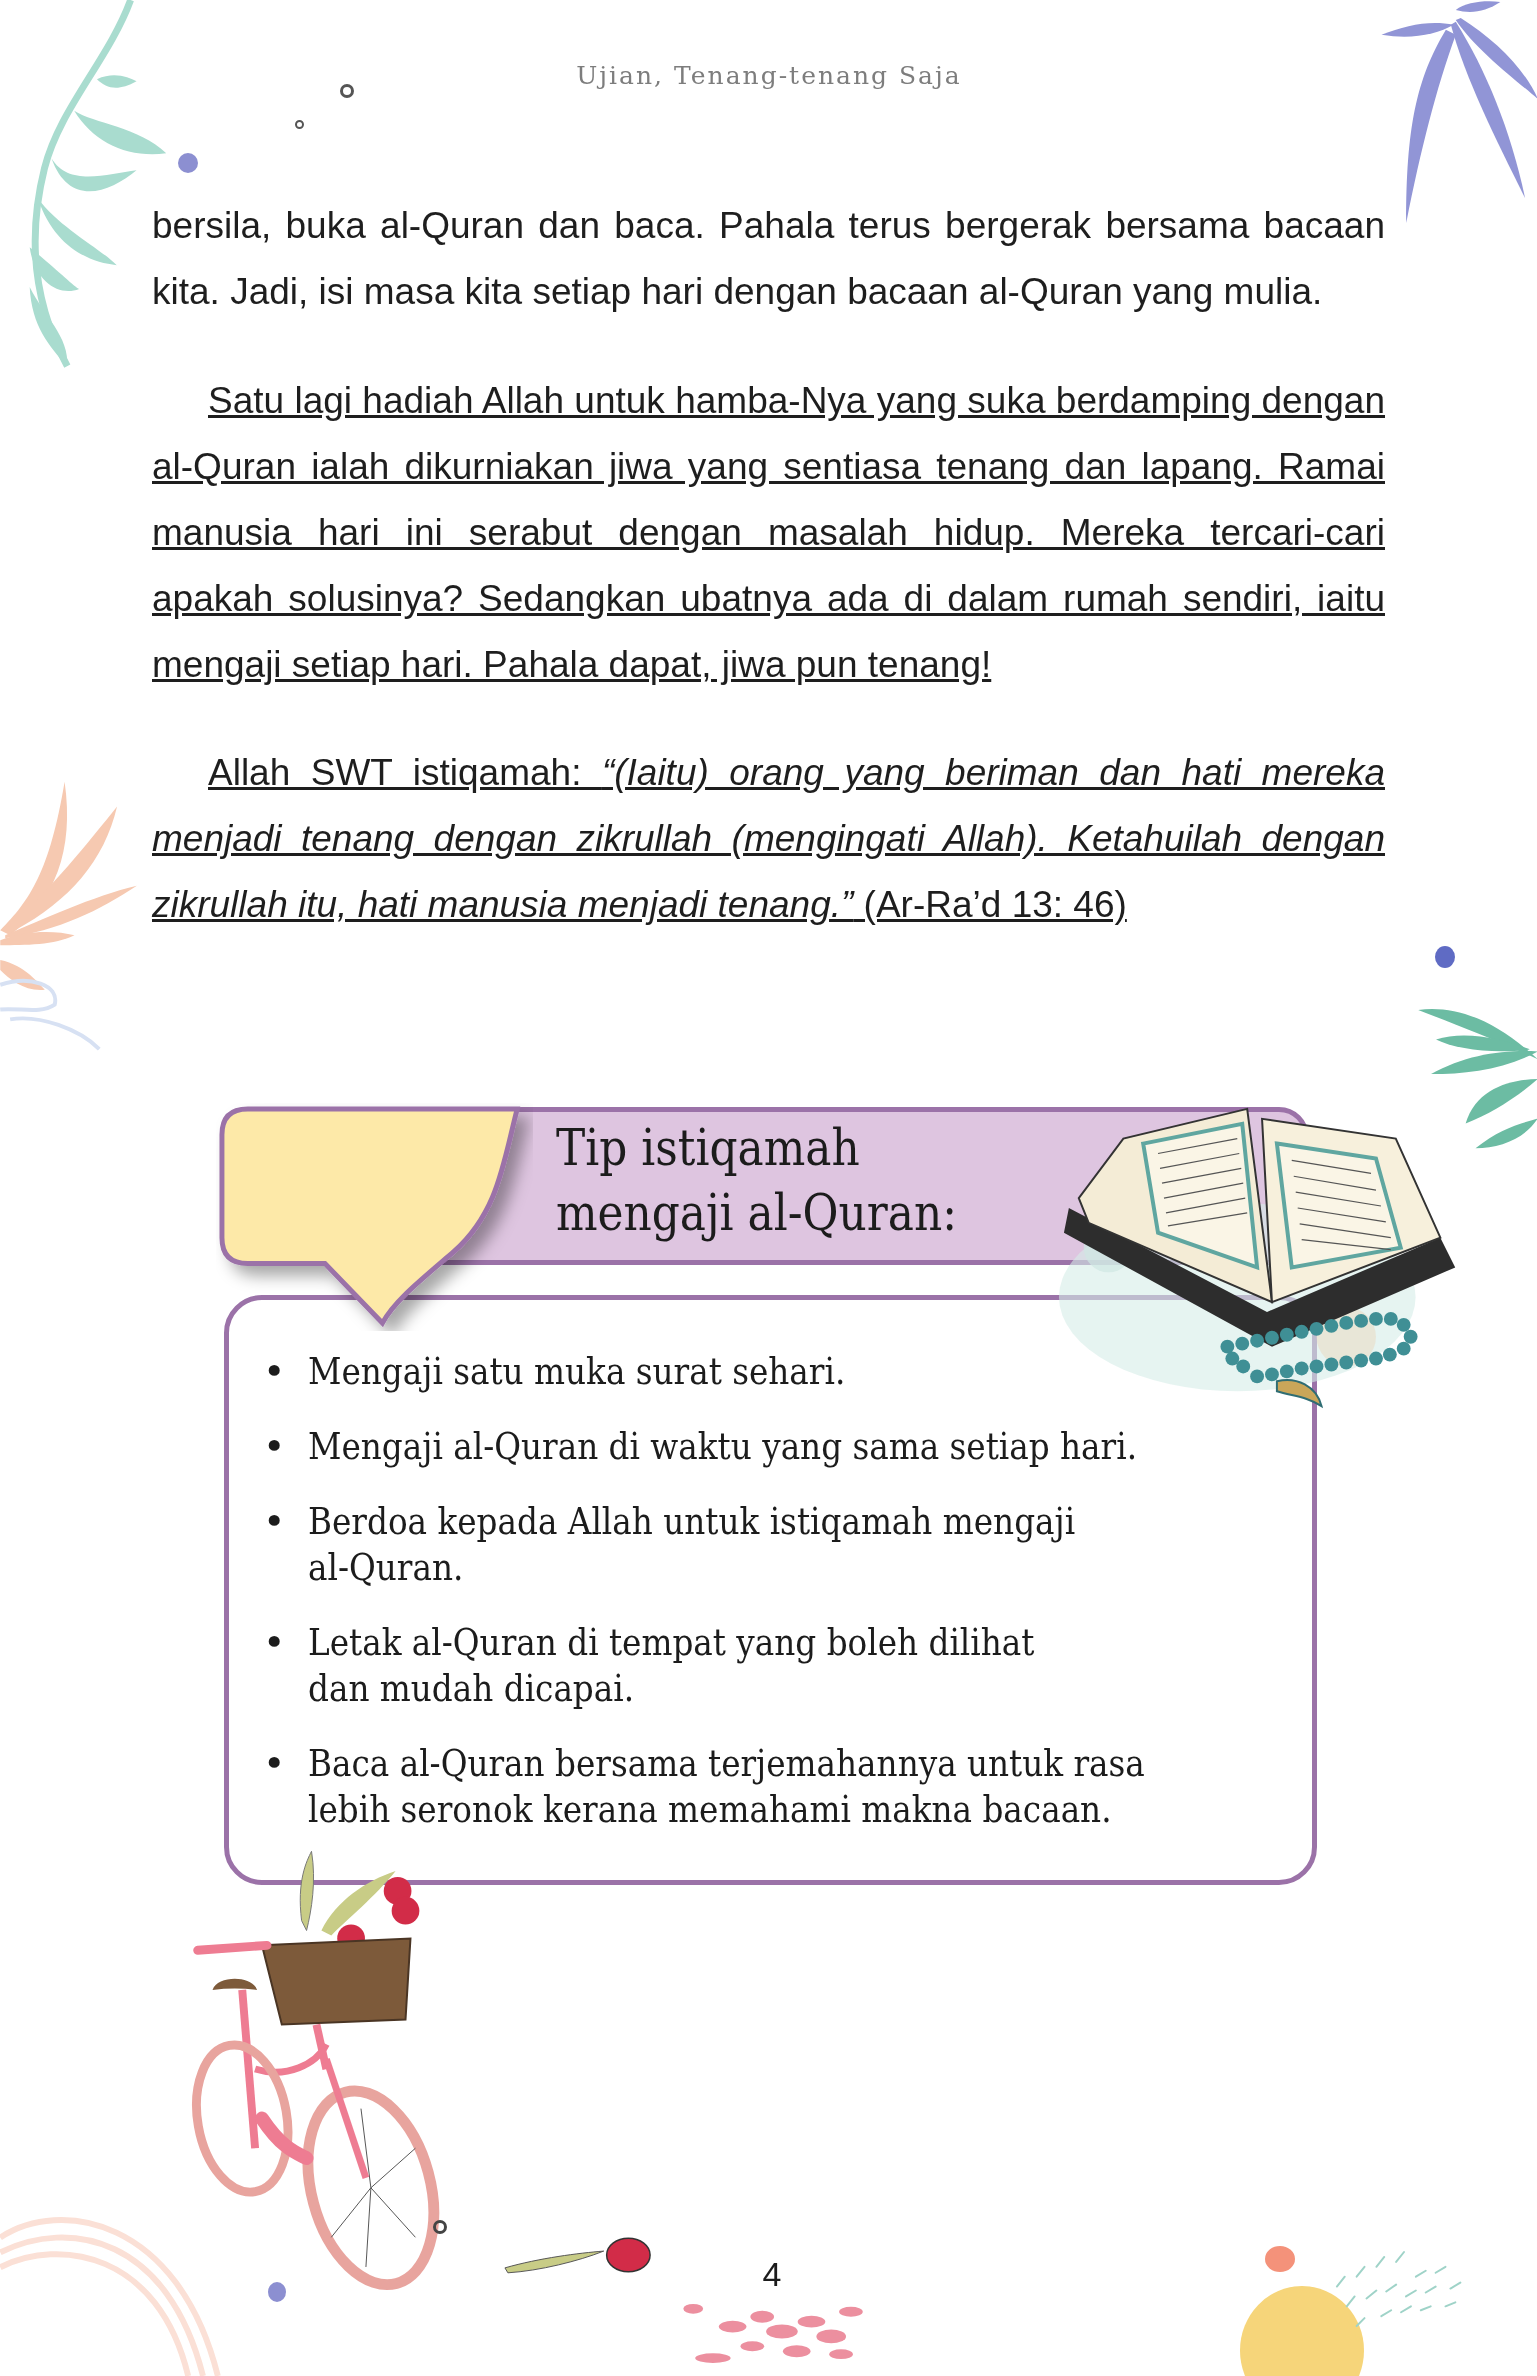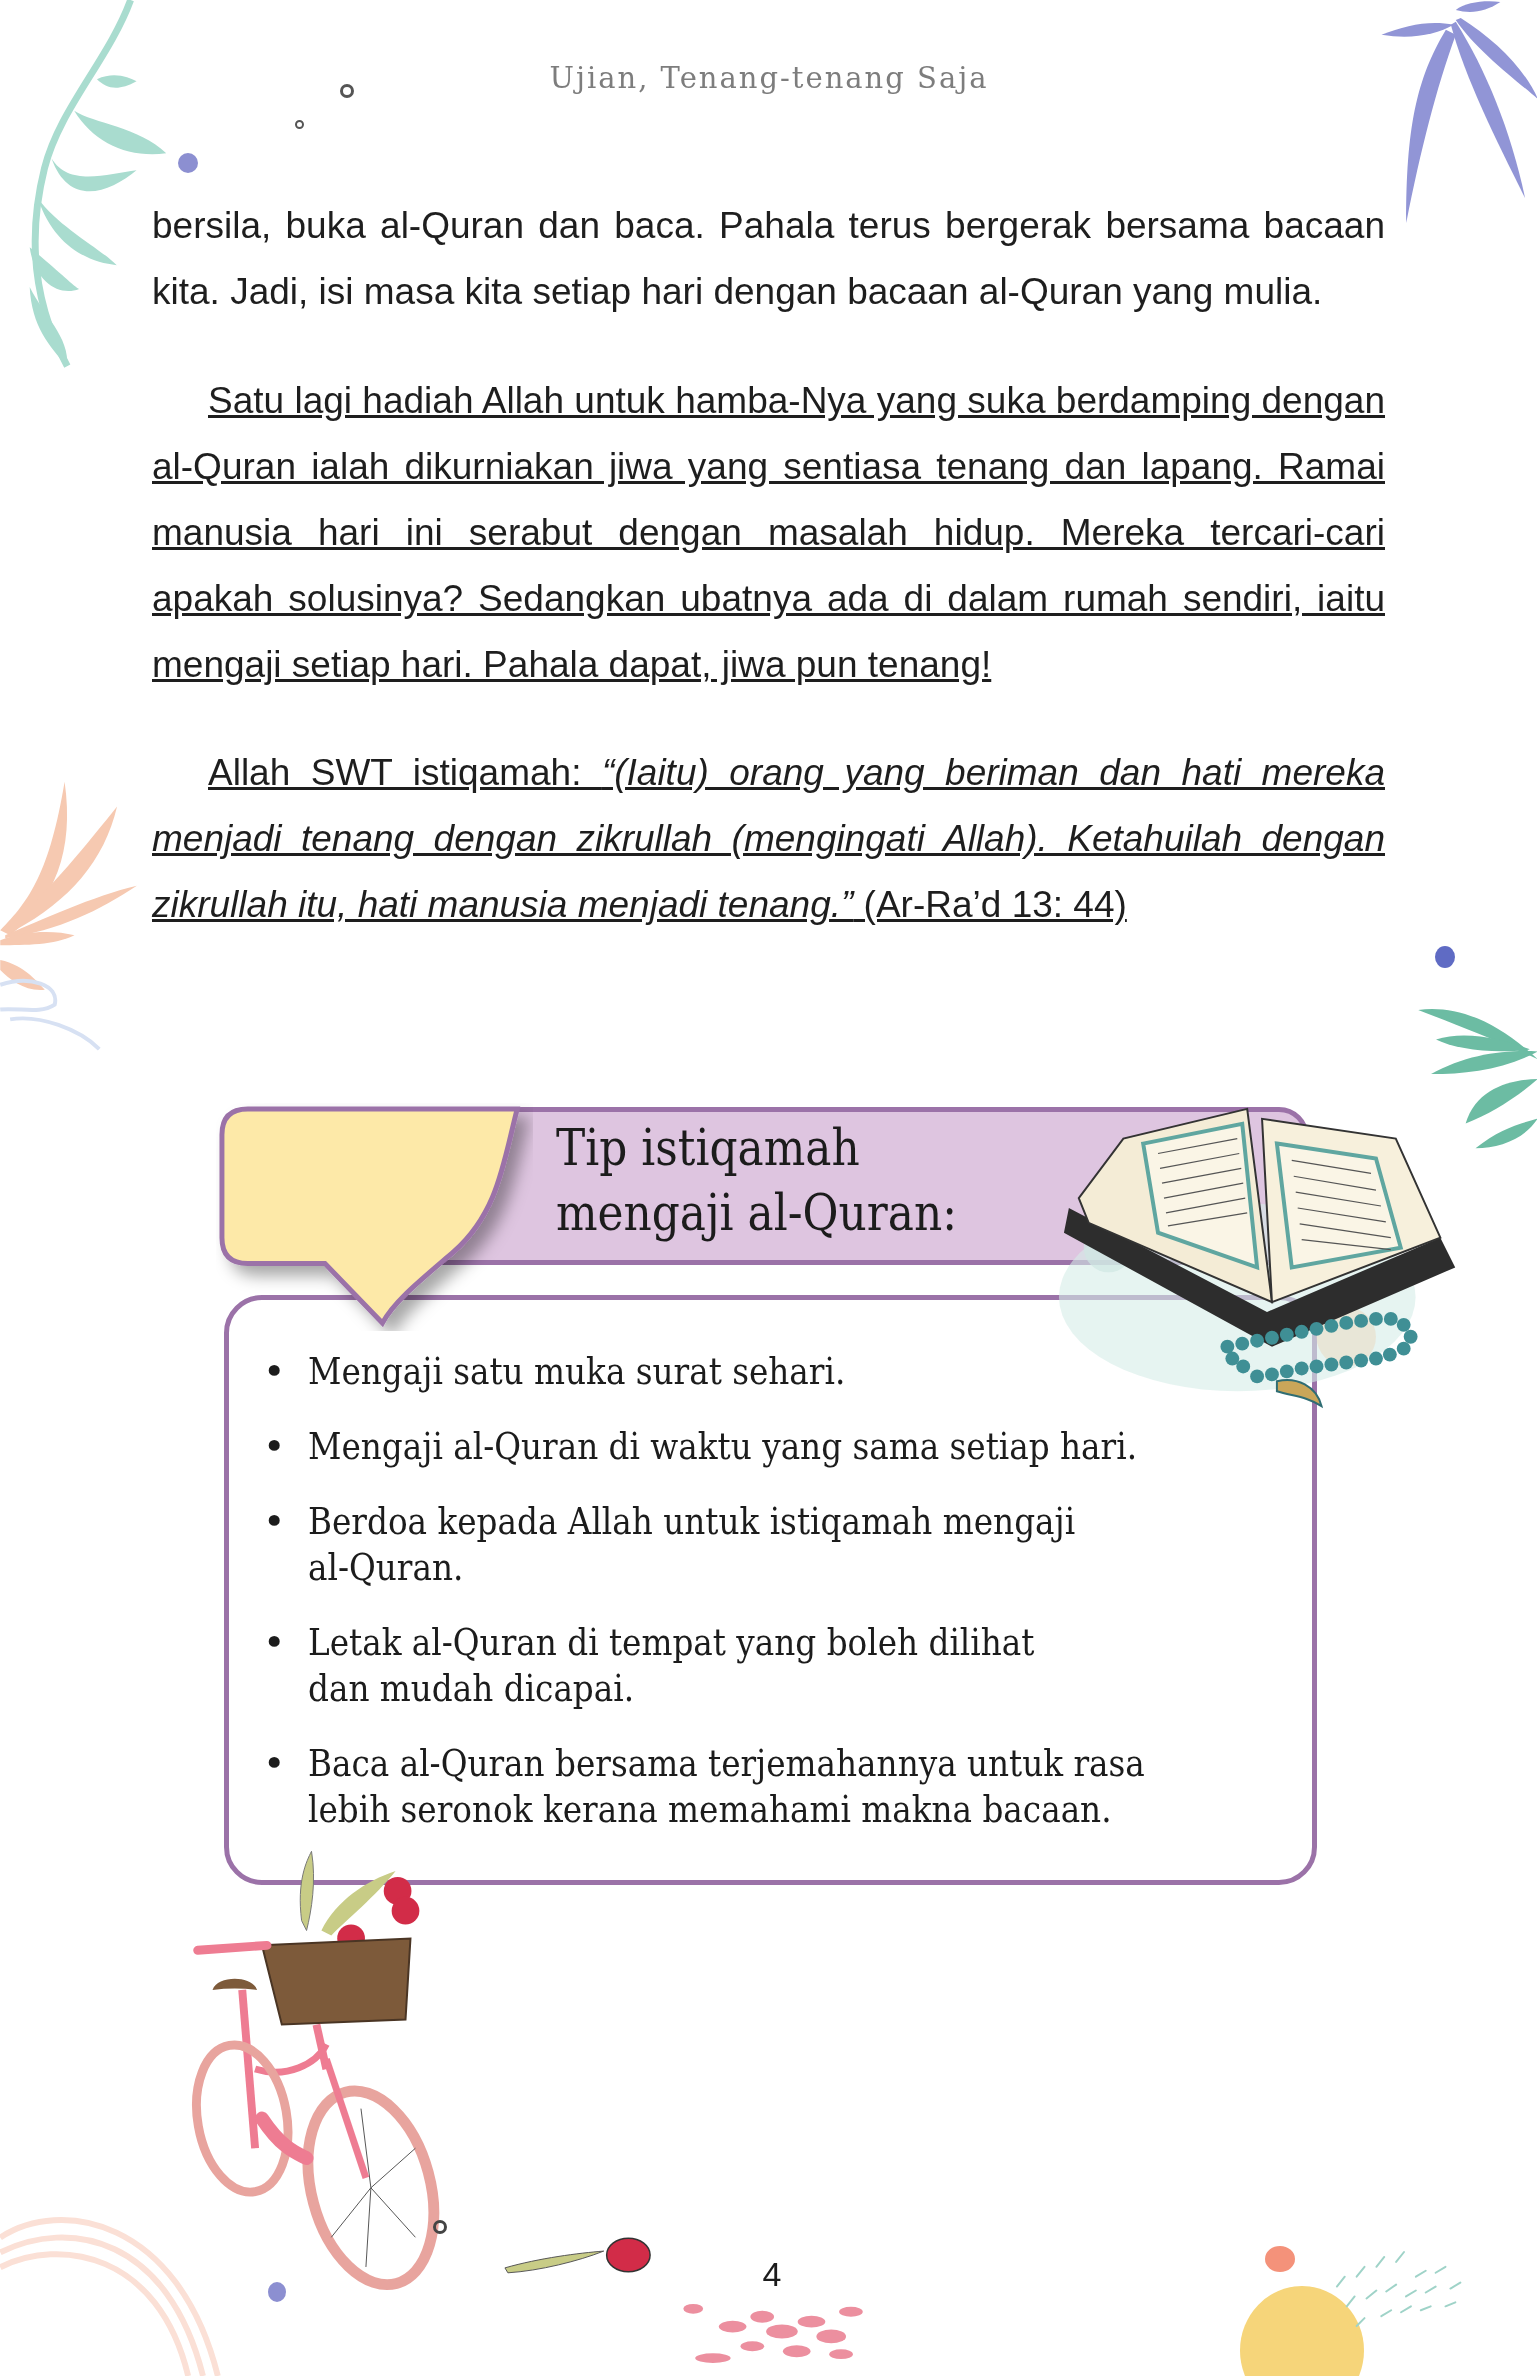--- a/index.html
+++ b/index.html
@@ -8,7 +8,7 @@
   .deco { position: absolute; }
   .running-head {
     position: absolute; left: 0; width: 1538px; top: 61px; text-align: center;
-    font-family: "DejaVu Serif", serif; font-size: 29px; letter-spacing: 2px; color: #7d7d7d;
+    font-family: "DejaVu Serif", serif; font-size: 25px; letter-spacing: 2px; color: #7d7d7d;
   }
   .body-text {
     position: absolute; left: 140px; width: 1257px;

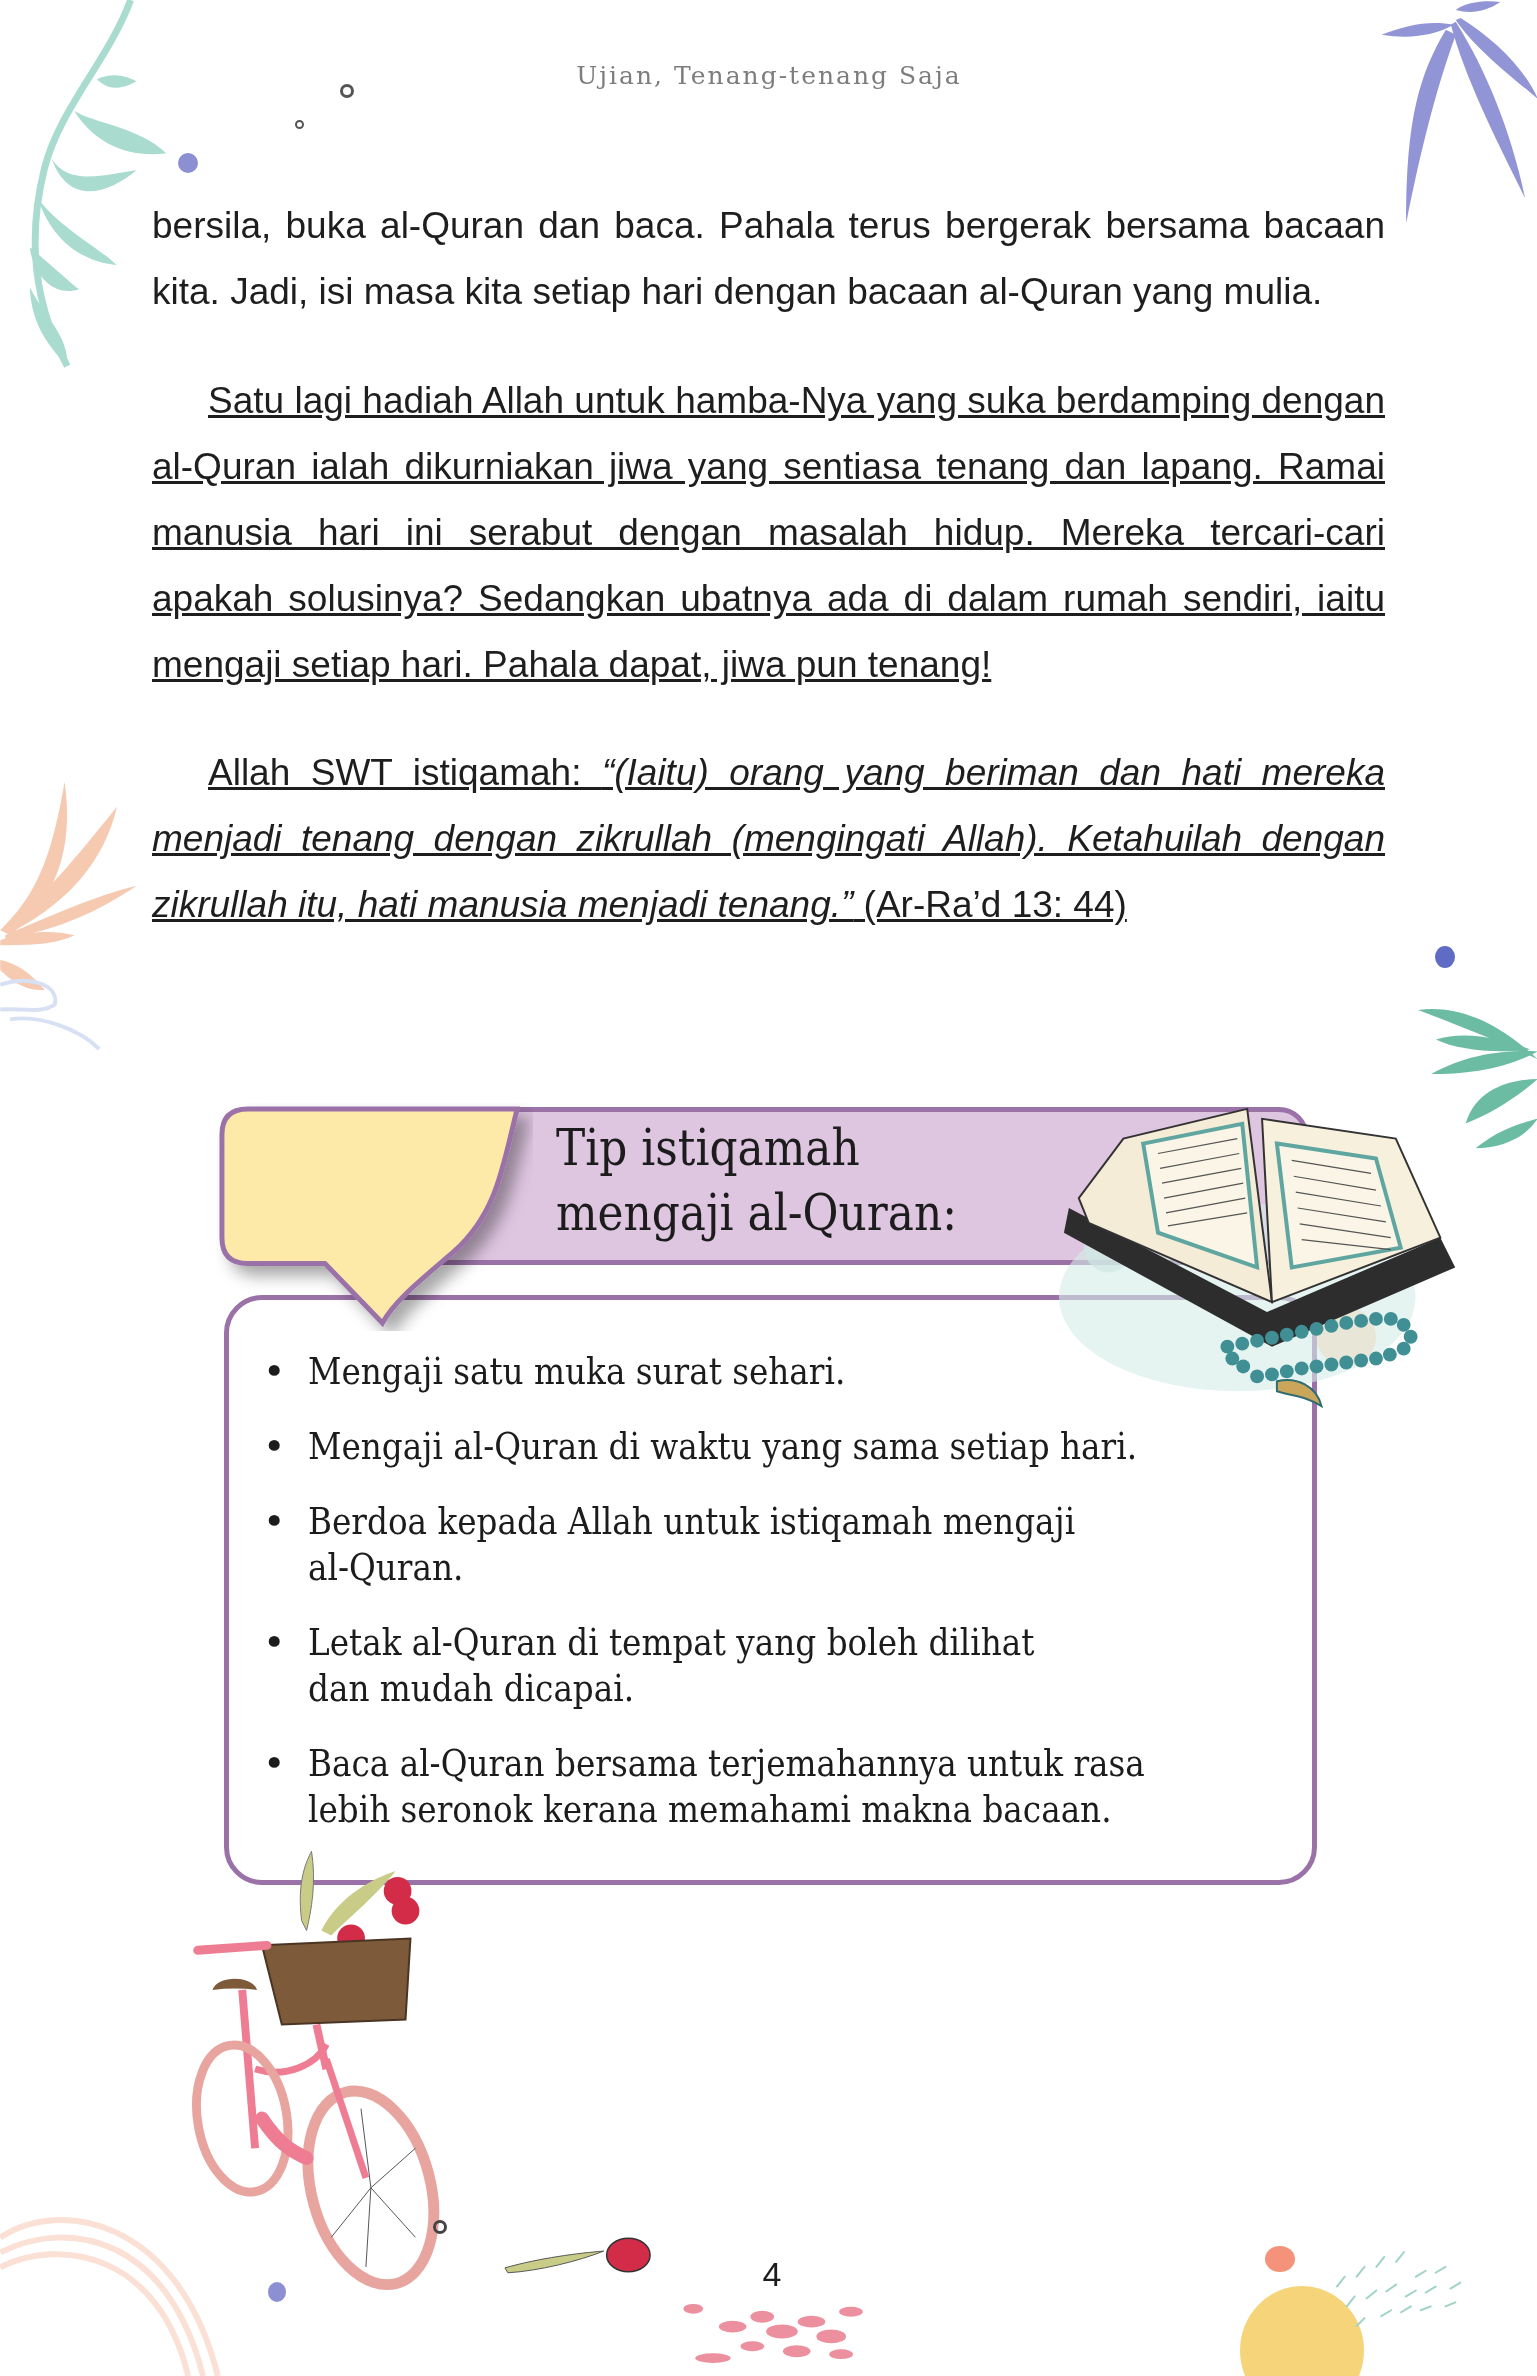--- a/index.html
+++ b/index.html
@@ -88,7 +88,7 @@
   </div>
 
   <div class="body-text para3">
-    <p class="indent last-line"><span>Allah SWT istiqamah: </span><span class="ital">“(Iaitu) orang yang beriman dan hati mereka menjadi tenang dengan zikrullah (mengingati Allah). Ketahuilah dengan zikrullah itu, hati manusia menjadi tenang.”</span><span> (Ar-Ra’d 13: 44)</span></p>
+    <p class="indent last-line"><span>Allah SWT istiqamah: </span><span class="ital">“(Iaitu) orang yang beriman dan hati mereka menjadi tenang dengan zikrullah (mengingati Allah). Ketahuilah dengan zikrullah itu, hati manusia menjadi tenang.”</span><span> (Ar-Ra’d 13: 46)</span></p>
   </div>
 
   <svg class="deco" style="left:0;top:762px" width="149" height="297" viewBox="0 0 150 300">

